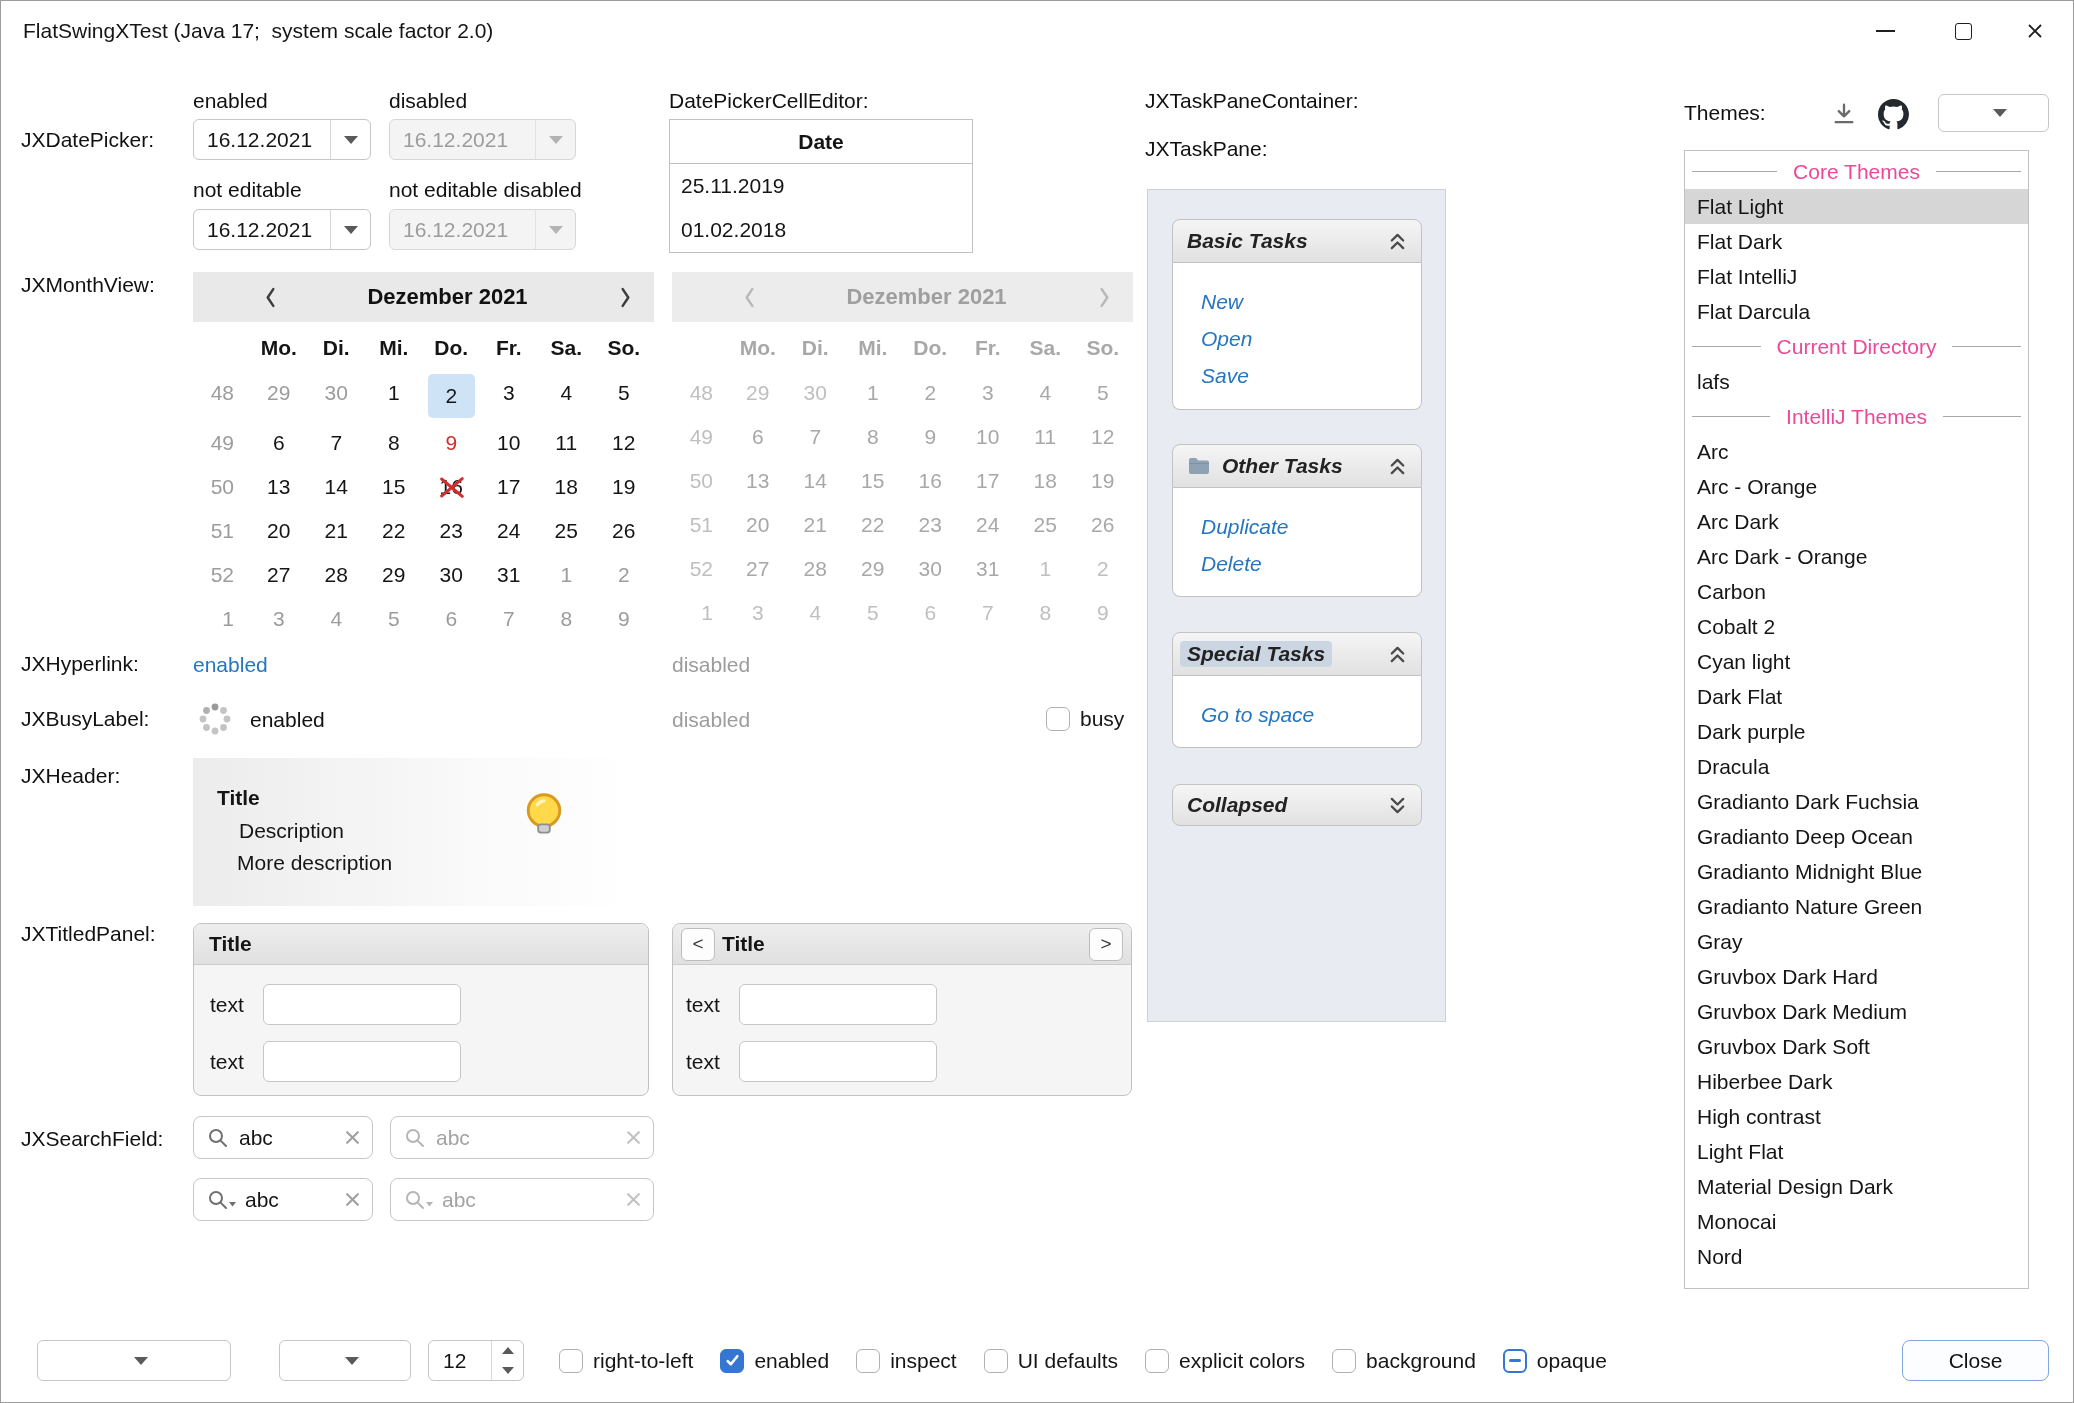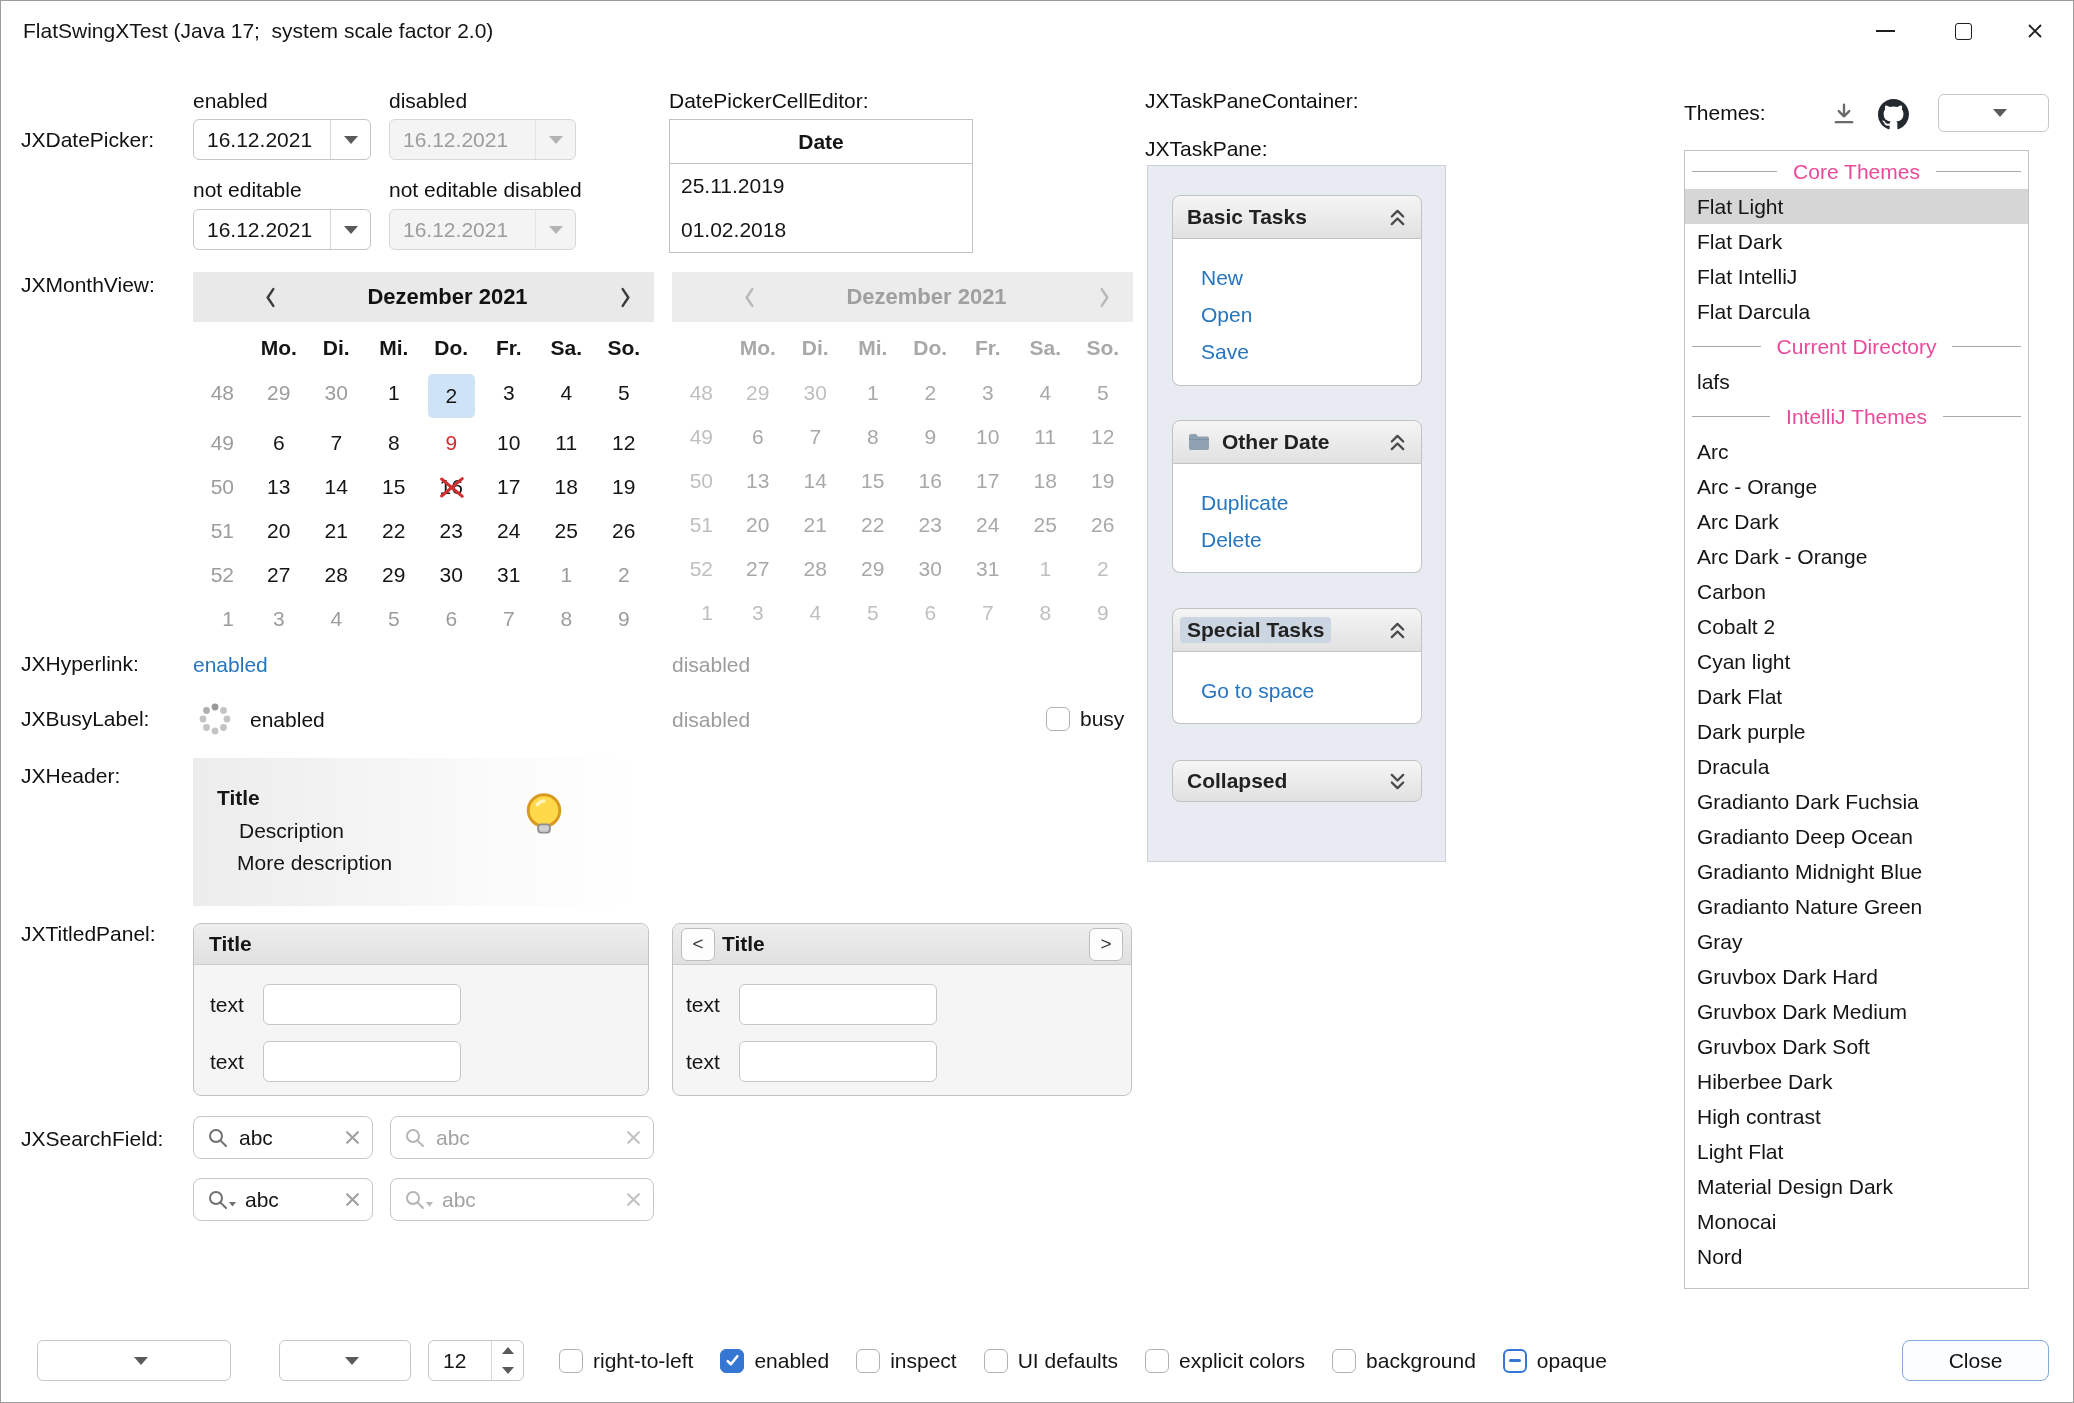--- a/index.html
+++ b/index.html
@@ -94,7 +94,7 @@
   .search.disabled .clear{color:#c2c2c2;}
 
   
-  .tp-container{position:absolute;left:1146px;top:164px;width:299px;height:697px;background:var(--taskpane-bg,#e8ecf2);border:1px solid #ccd1d8;}
+  .tp-container{position:absolute;left:1146px;top:188px;width:299px;height:833px;background:var(--taskpane-bg,#e8ecf2);border:1px solid #ccd1d8;font-style:italic;}
   .taskpane{position:absolute;left:24px;width:250px;}
   .tpn-head{height:44px;border:1px solid #c2c2c2;border-radius:8px 8px 0 0;background:linear-gradient(#f5f5f5,#e1e1e1);display:flex;align-items:center;padding:0 14px;gap:11px;cursor:pointer;}
   .tpn-title{font-weight:bold;color:#222;}

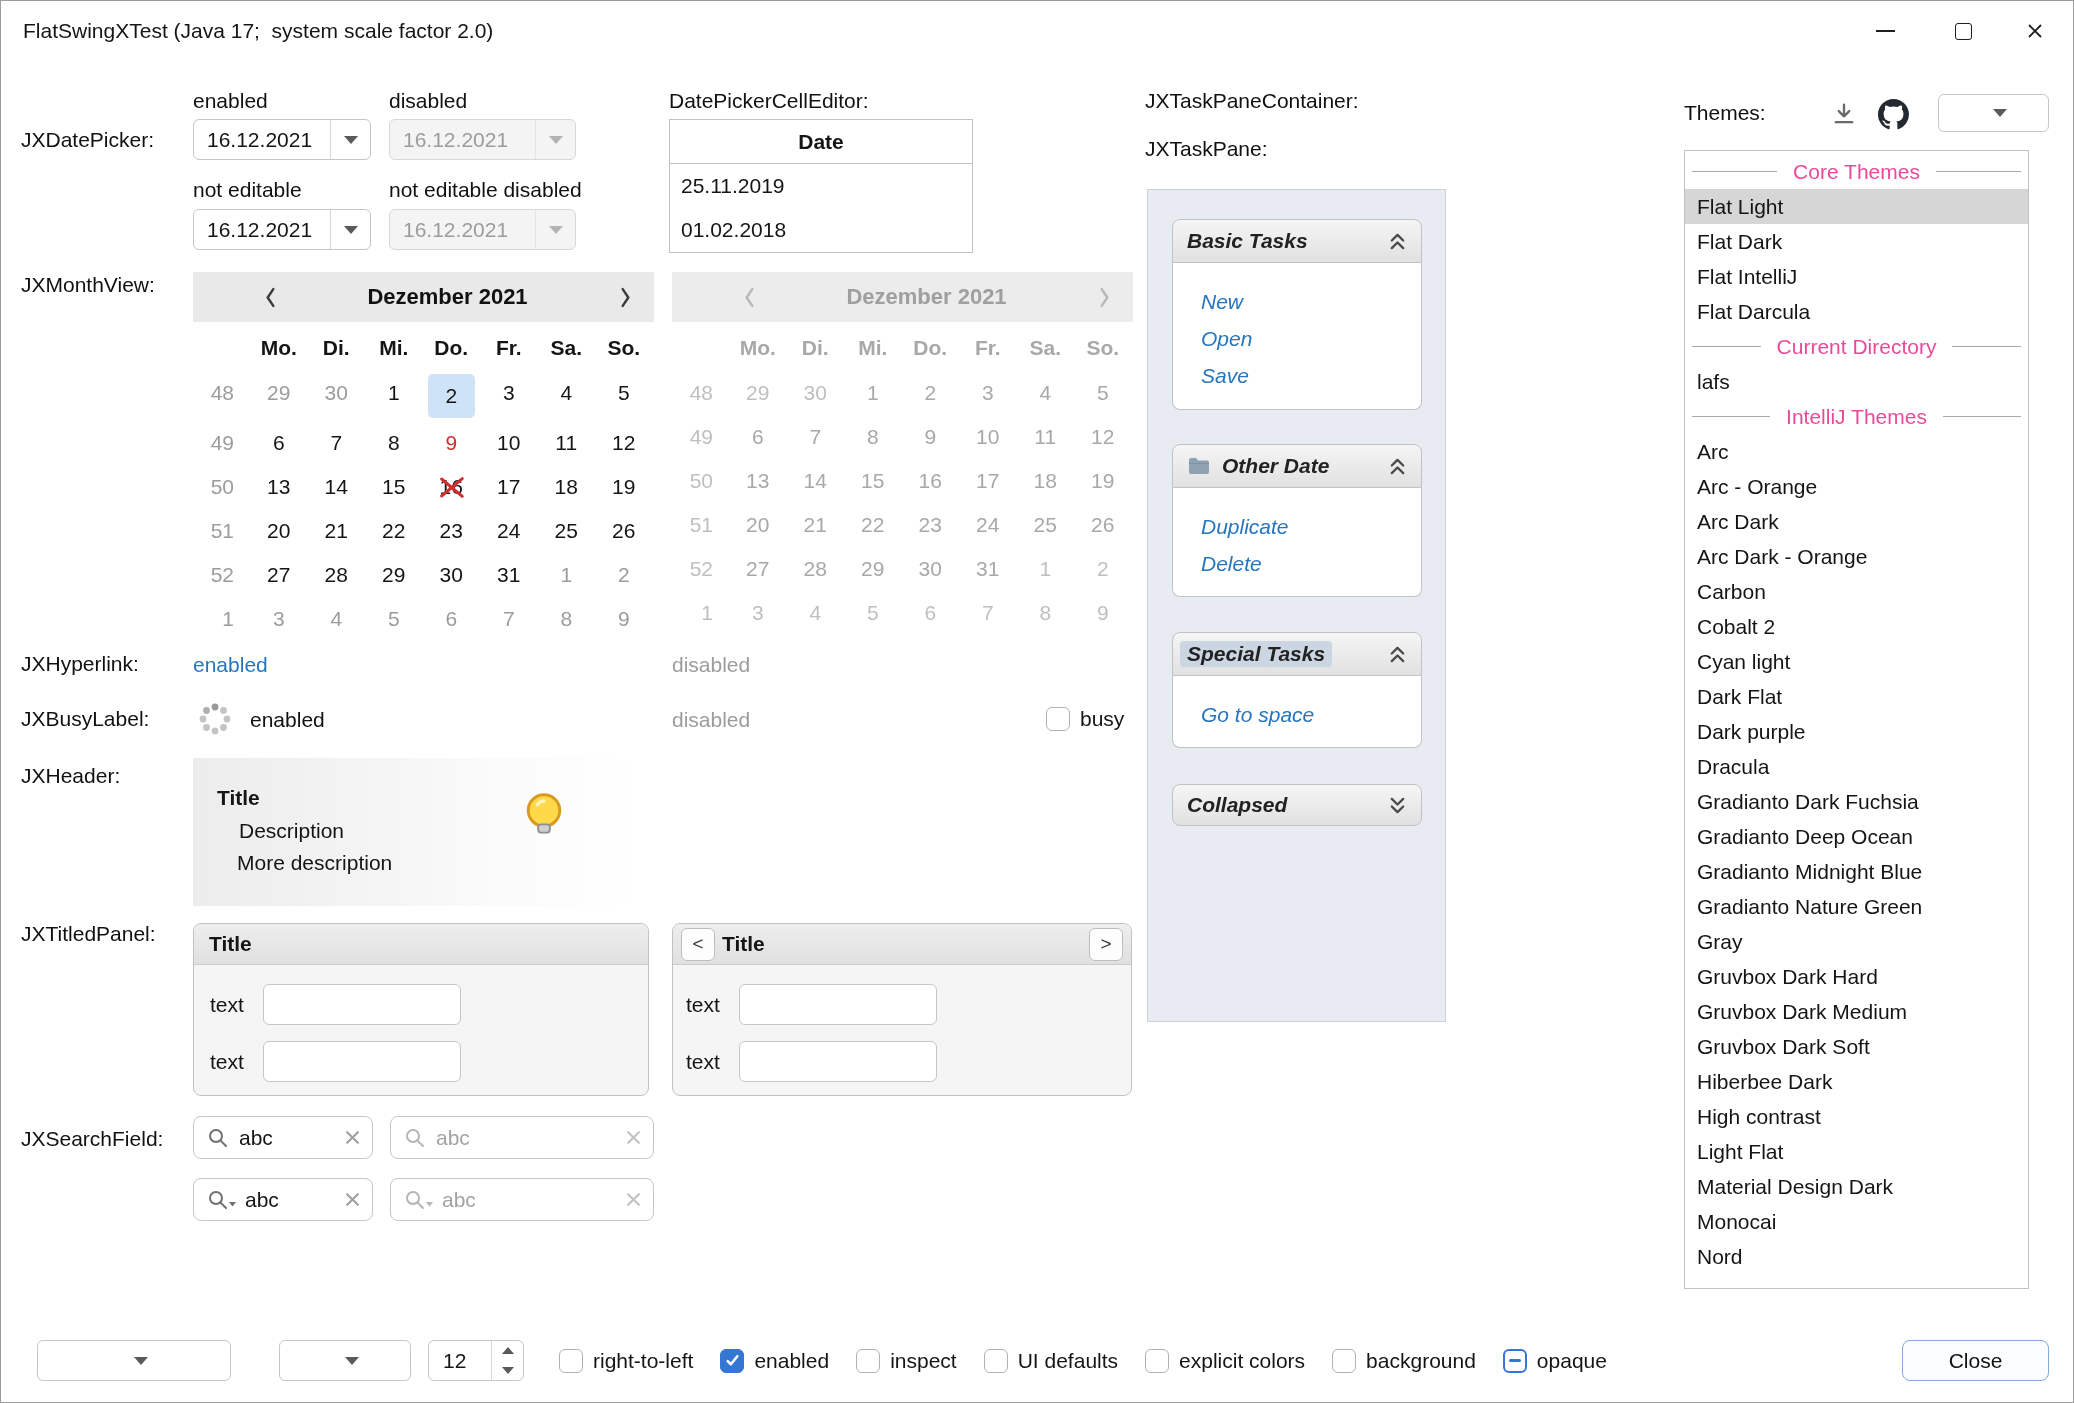--- a/index.html
+++ b/index.html
@@ -491,7 +491,7 @@
             <path d="M2 4a2 2 0 0 1 2-2h5l2.2 2.6H20a2 2 0 0 1 2 2V16a2 2 0 0 1-2 2H4a2 2 0 0 1-2-2z" fill="#8fa2b4"></path>
             <path d="M2 7.5h20" stroke="#7e93a6" stroke-width="1"></path>
           </svg>
-        <span class="tpn-title">Other Date</span>
+        <span class="tpn-title">Other Tasks</span>
         <span class="spacer"></span>
         <svg width="19" height="21" viewBox="0 0 20 22">
             <polyline points="4,10 10,4 16,10" fill="none" stroke="#4a4a4a" stroke-width="2.4" stroke-linecap="round" stroke-linejoin="round"></polyline>

